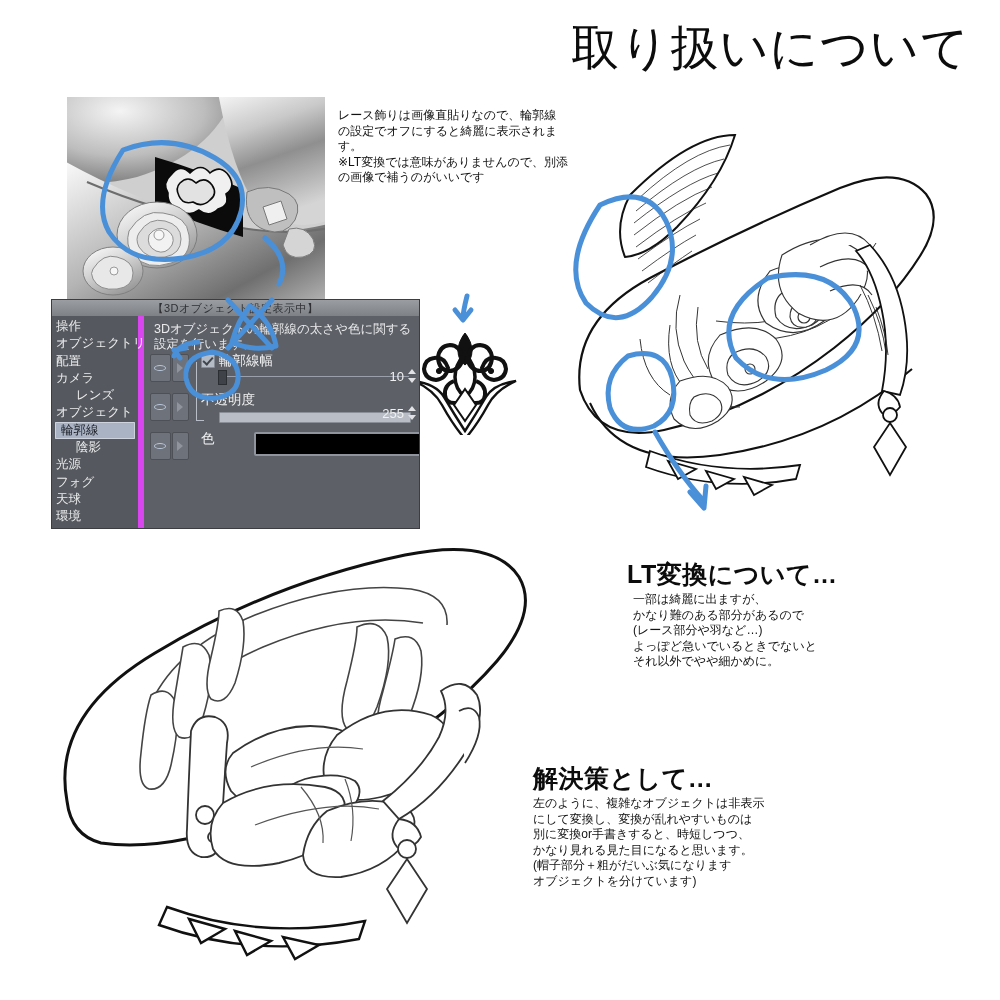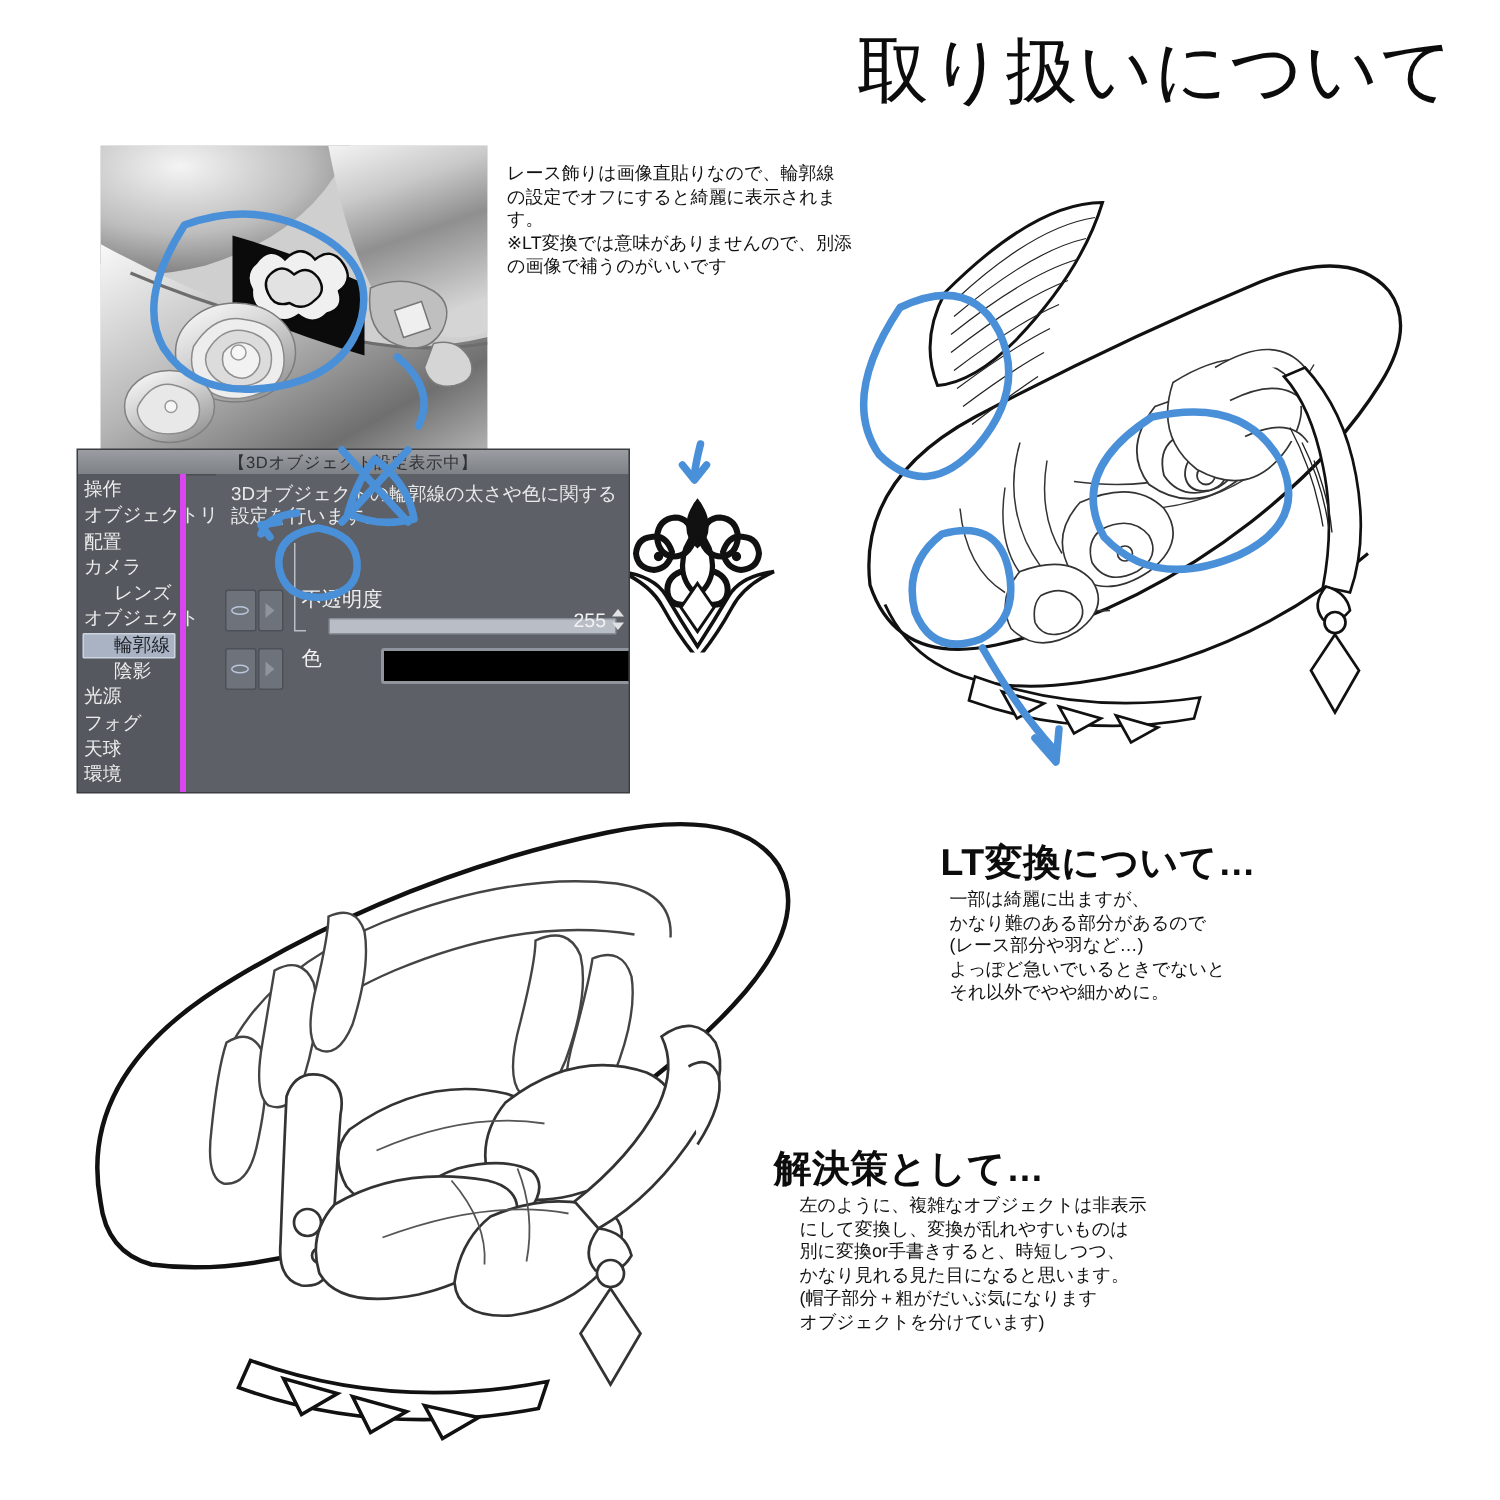--- a/index.html
+++ b/index.html
@@ -56,8 +56,8 @@
     white-space:nowrap;letter-spacing:0.5px;
   }
   #panel-sidebar{
-    position:absolute;left:0;top:16px;width:72px;bottom:0;
-    background:#55585e;border-right:4px solid #d946ef;
+    position:absolute;left:0;top:16px;width:92px;bottom:0;
+    background:#55585e;border-right:6px solid #d946ef;
     padding-top:2px;box-sizing:border-box;
   }
   .side-item{

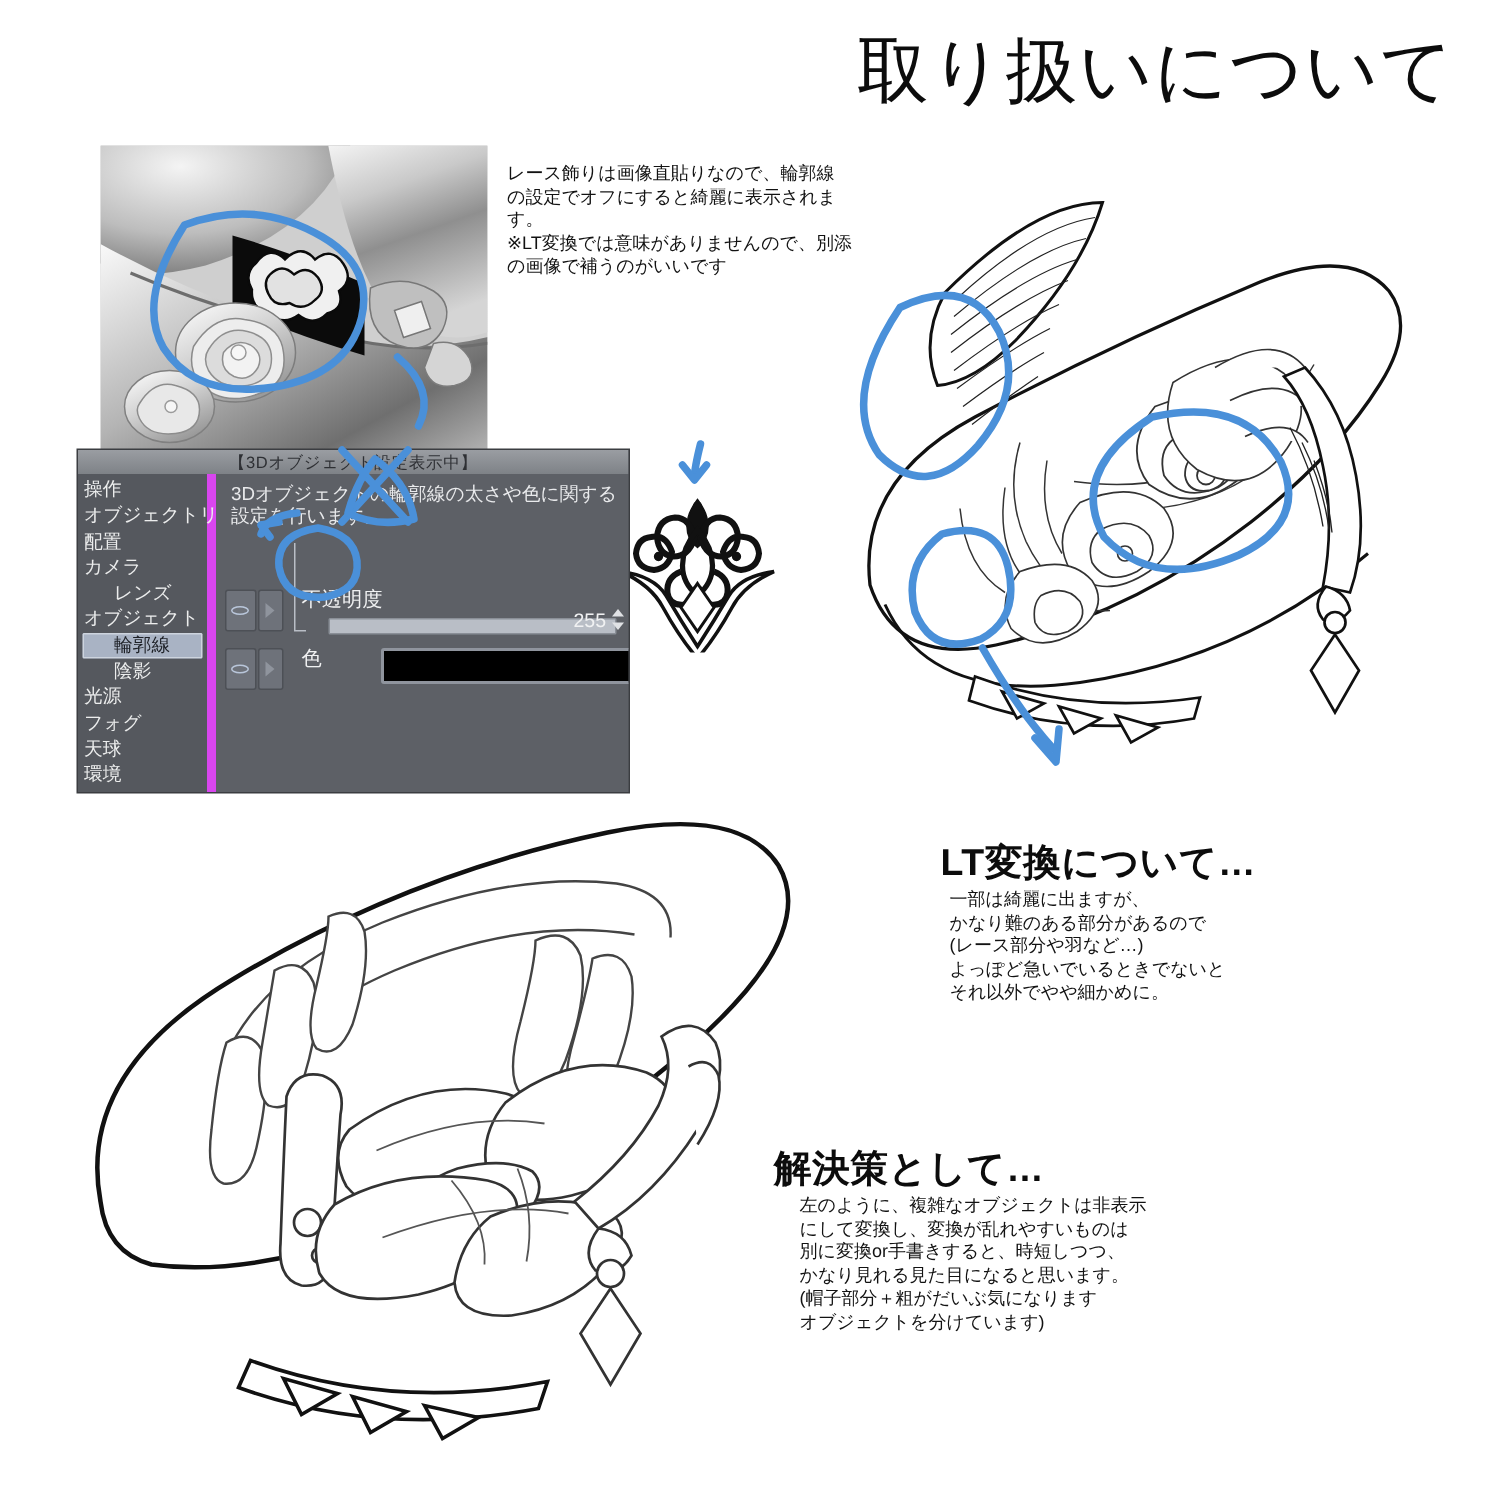--- a/index.html
+++ b/index.html
@@ -254,6 +254,16 @@
     <div class="tree-line" style="left:52px;top:46px;width:1px;height:58px;"></div>
     <div class="tree-line" style="left:52px;top:104px;width:8px;height:1px;"></div>
 
+    <div class="prop-row" style="top:36px;">
+      <div class="eye-btn"></div>
+      <div class="tri-btn"></div>
+      <div class="checkbox"></div>
+      <div class="prop-label">輪郭線幅</div>
+      <div class="slider-line" style="left:75px;top:24px;width:190px;"></div>
+      <div class="slider-knob" style="left:74px;top:18px;"></div>
+      <div class="prop-value" style="left:195px;top:17px;width:65px;">10</div>
+      <div class="stepper" style="left:264px;top:16px;"></div>
+    </div>
 
     <div class="prop-row" style="top:75px;">
       <div class="eye-btn"></div>

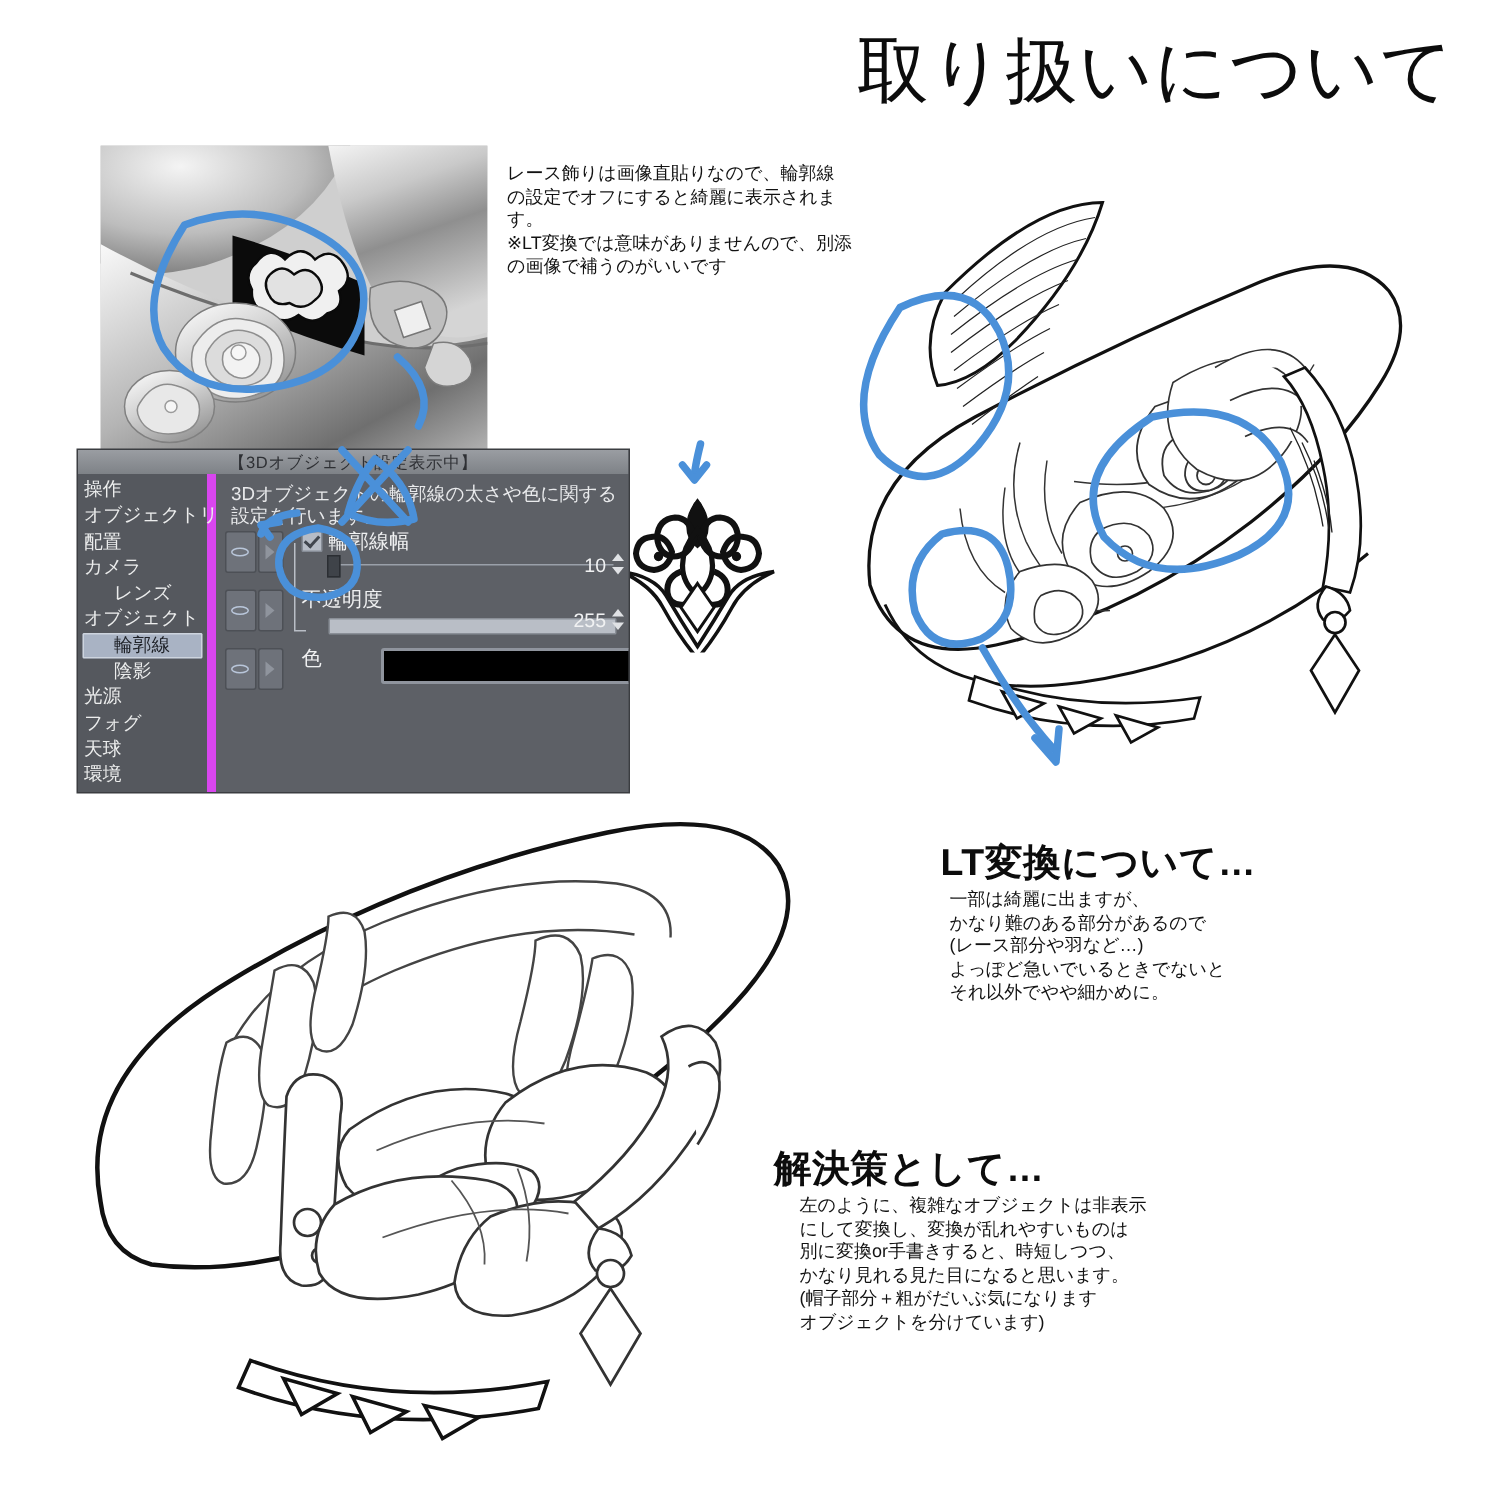--- a/index.html
+++ b/index.html
@@ -67,7 +67,7 @@
   .side-item.indent{padding-left:24px;}
   .side-item.selected{
     background:#a9b3c4;color:#1d2026;
-    margin:0 3px;border-radius:1px;padding-left:21px;
+    margin:0 3px;border-radius:1px;padding-left:6px;
     box-shadow:0 0 0 1px #cdd4de inset;
   }
   #panel-main{

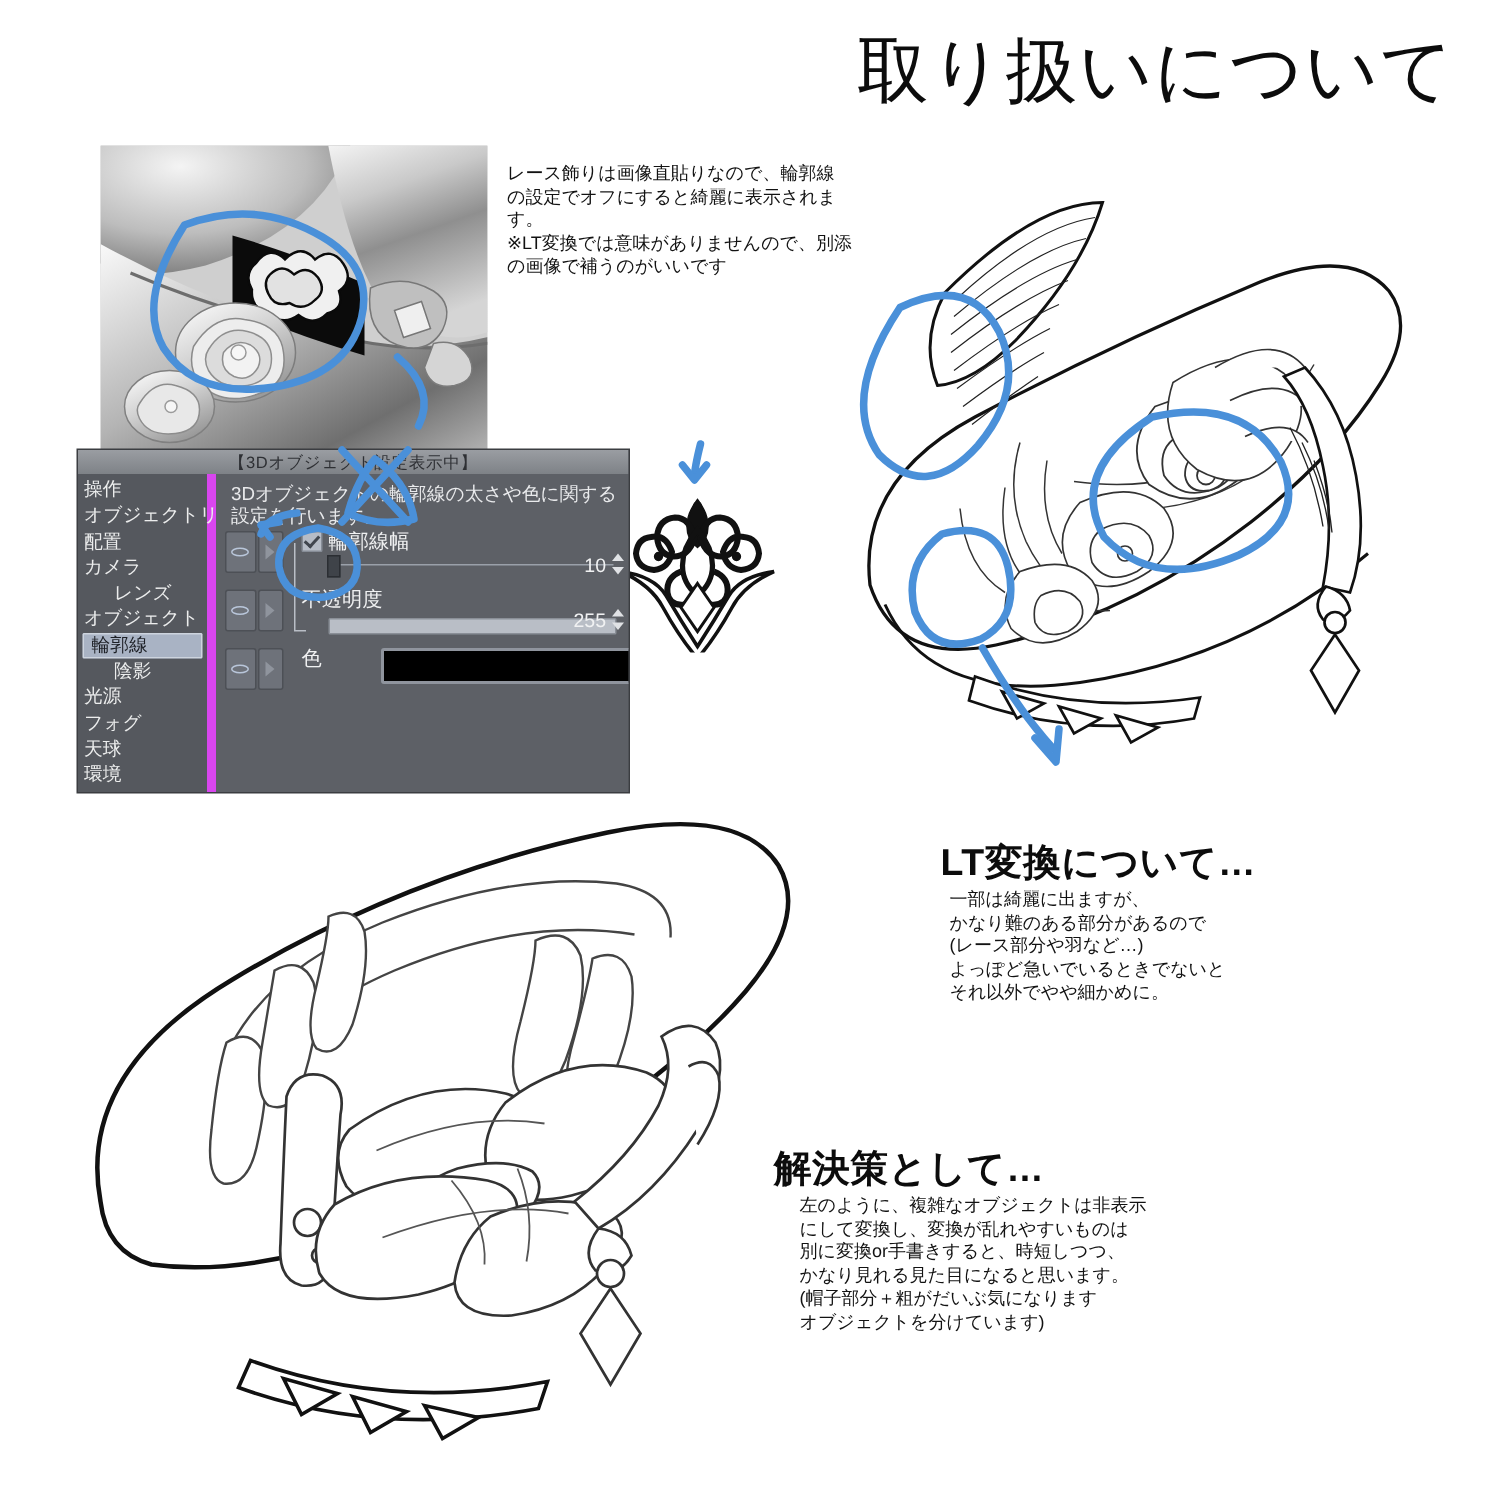--- a/index.html
+++ b/index.html
@@ -31,7 +31,7 @@
   #note-lace{left:338px;top:108px;width:230px;}
   #lt-head{left:627px;top:558px;}
   #lt-body{left:633px;top:592px;width:330px;}
-  #sol-head{left:516px;top:762px;}
+  #sol-head{left:533px;top:762px;}
   #sol-body{left:533px;top:796px;width:400px;}
 
   

